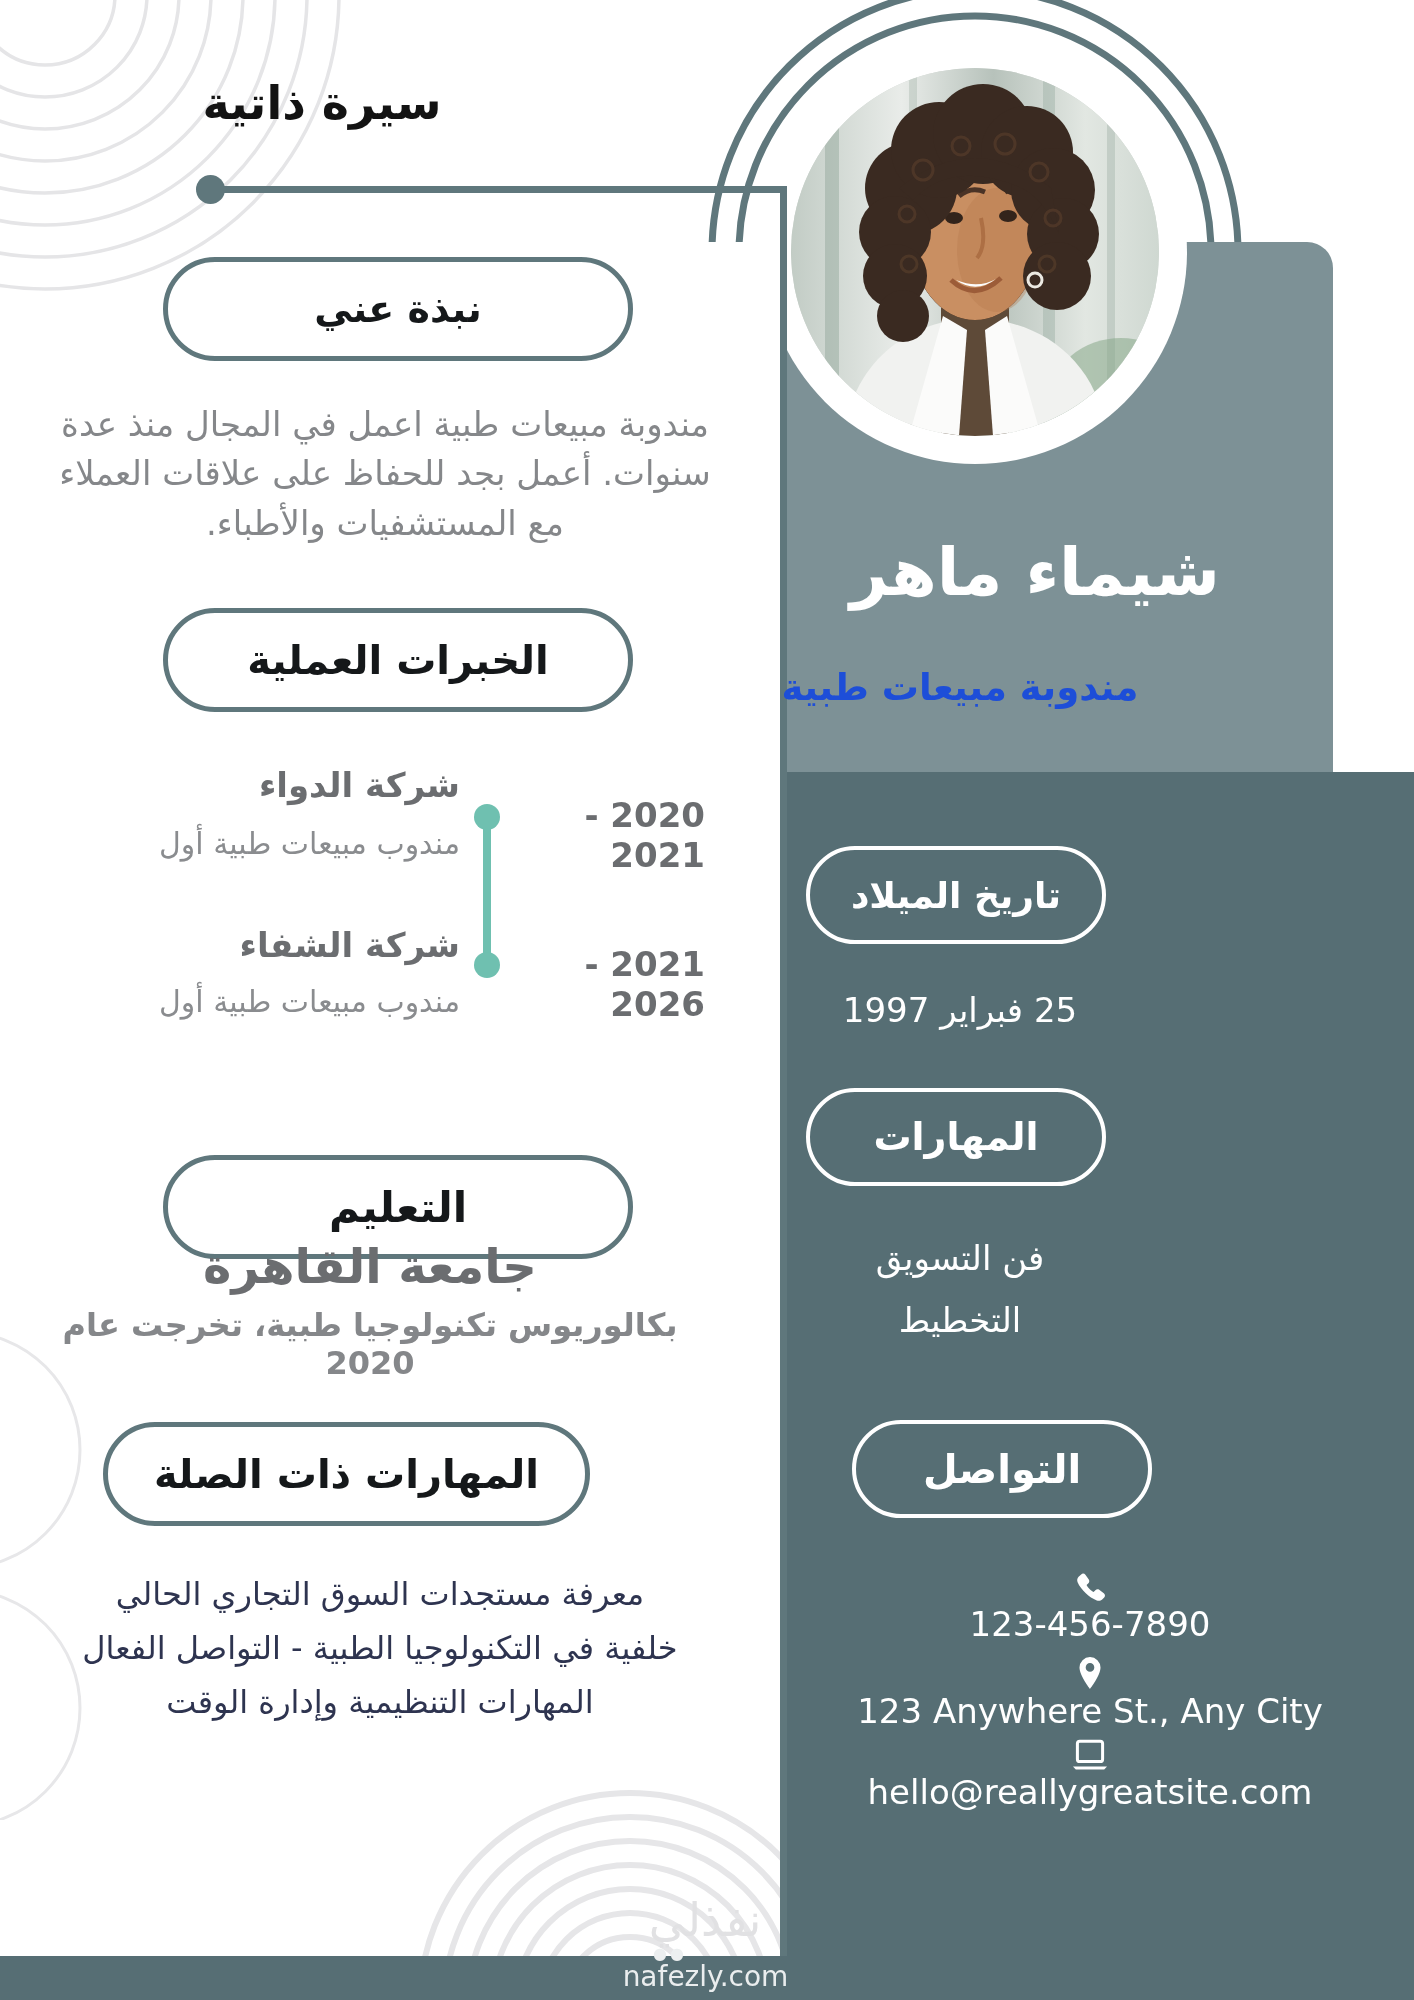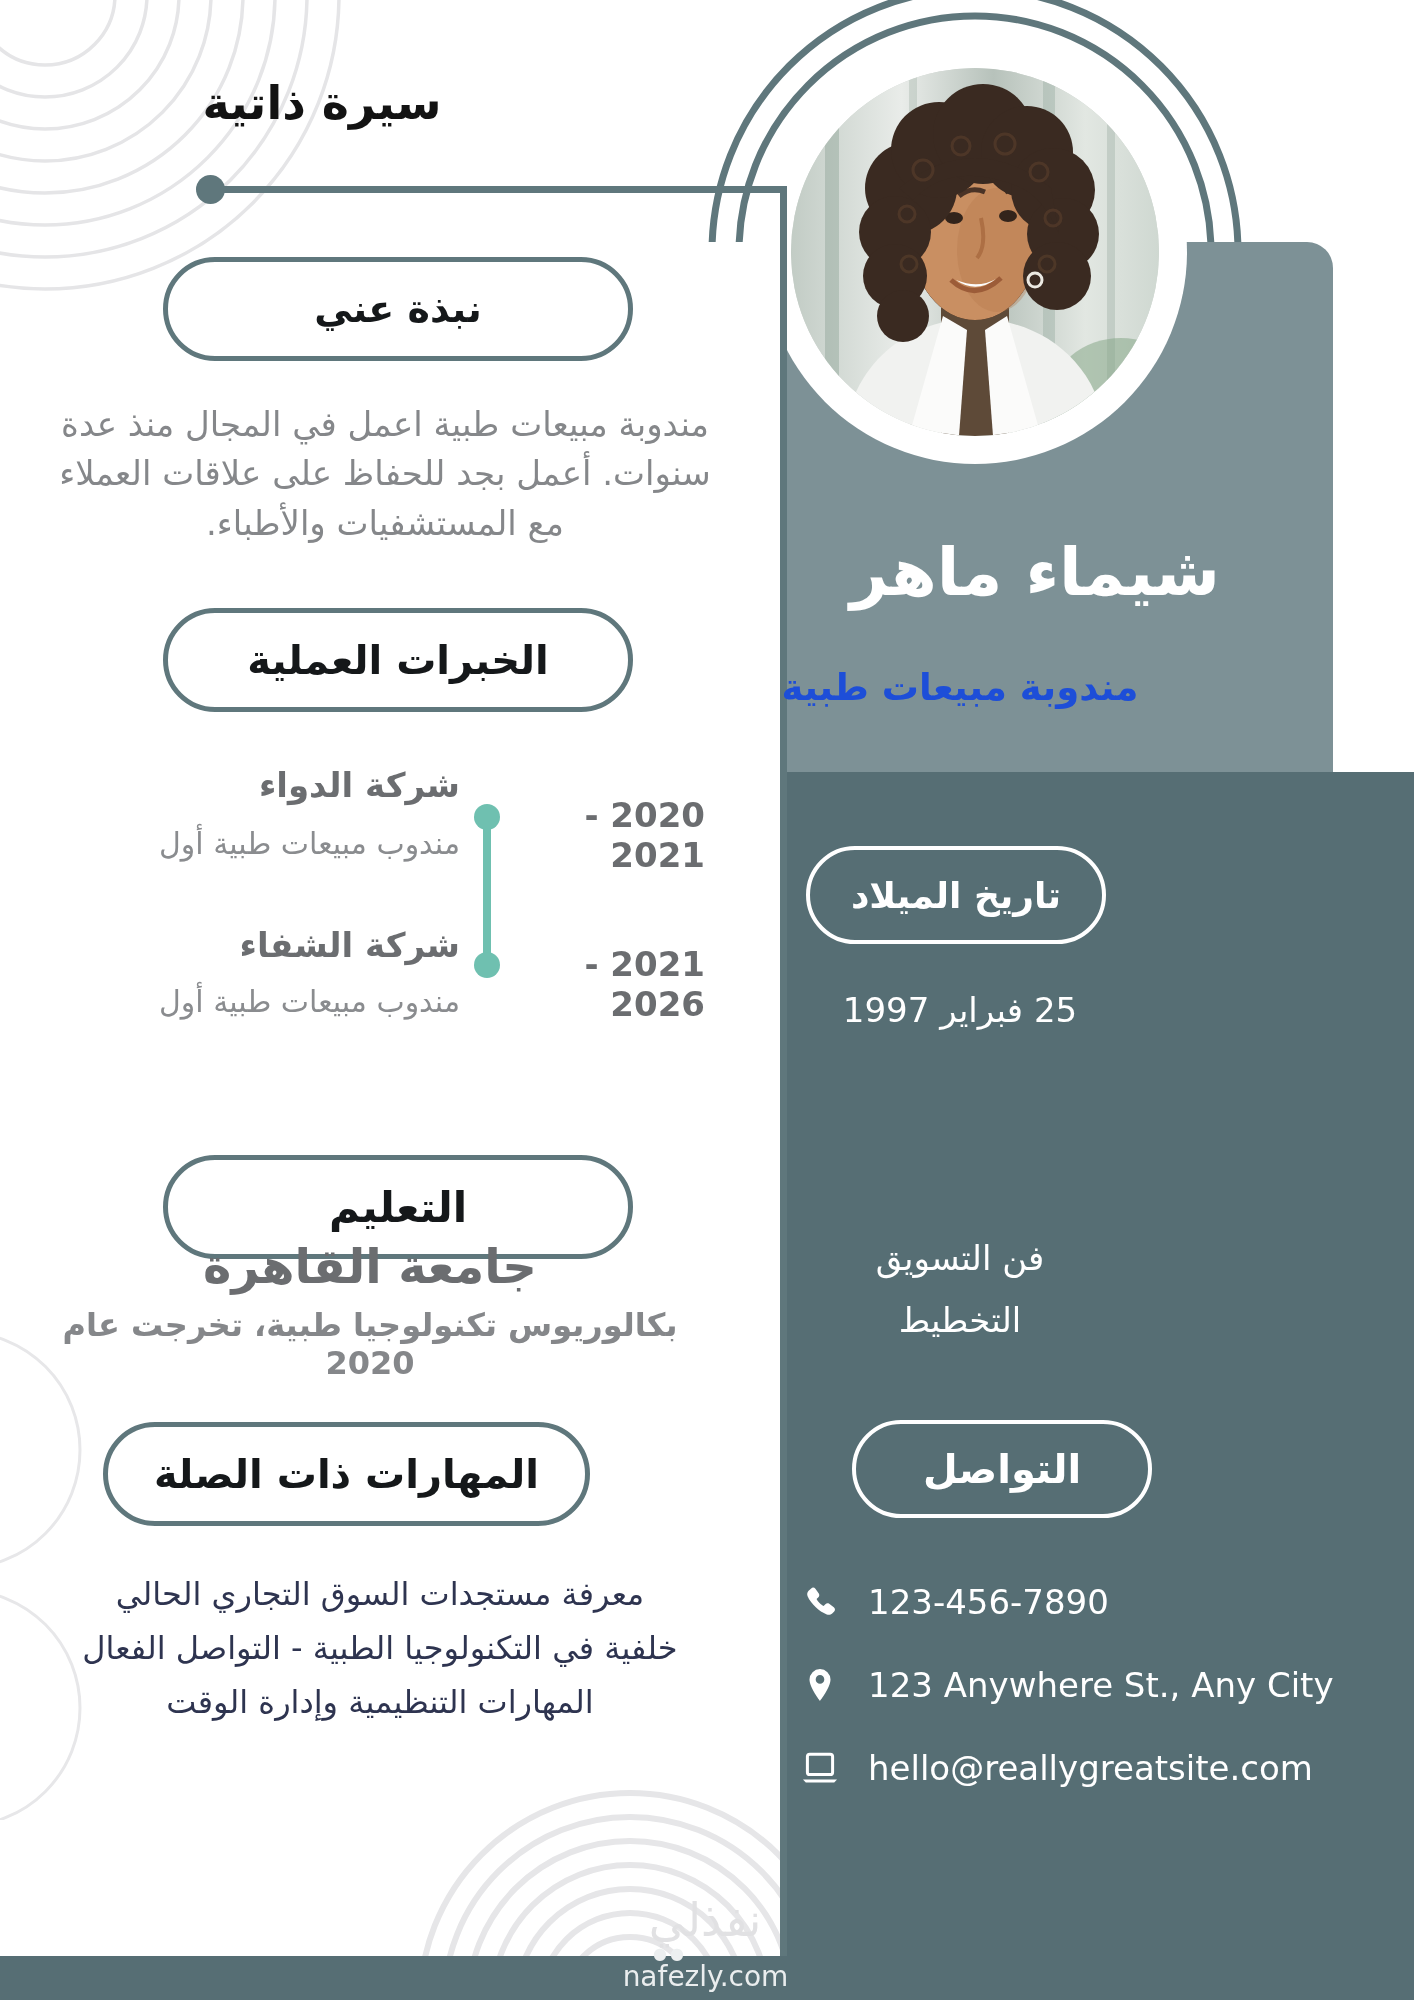--- a/index.html
+++ b/index.html
@@ -240,6 +240,9 @@
   </div>
   <div class="r-center" style="top:990px;">25 فبراير 1997</div>
 
+  <div class="rpill rpill-skill">
+    <span>المهارات</span>
+  </div>
   <div class="r-center" style="top:1238px;">فن التسويق</div>
   <div class="r-center" style="top:1300px;">التخطيط</div>
 

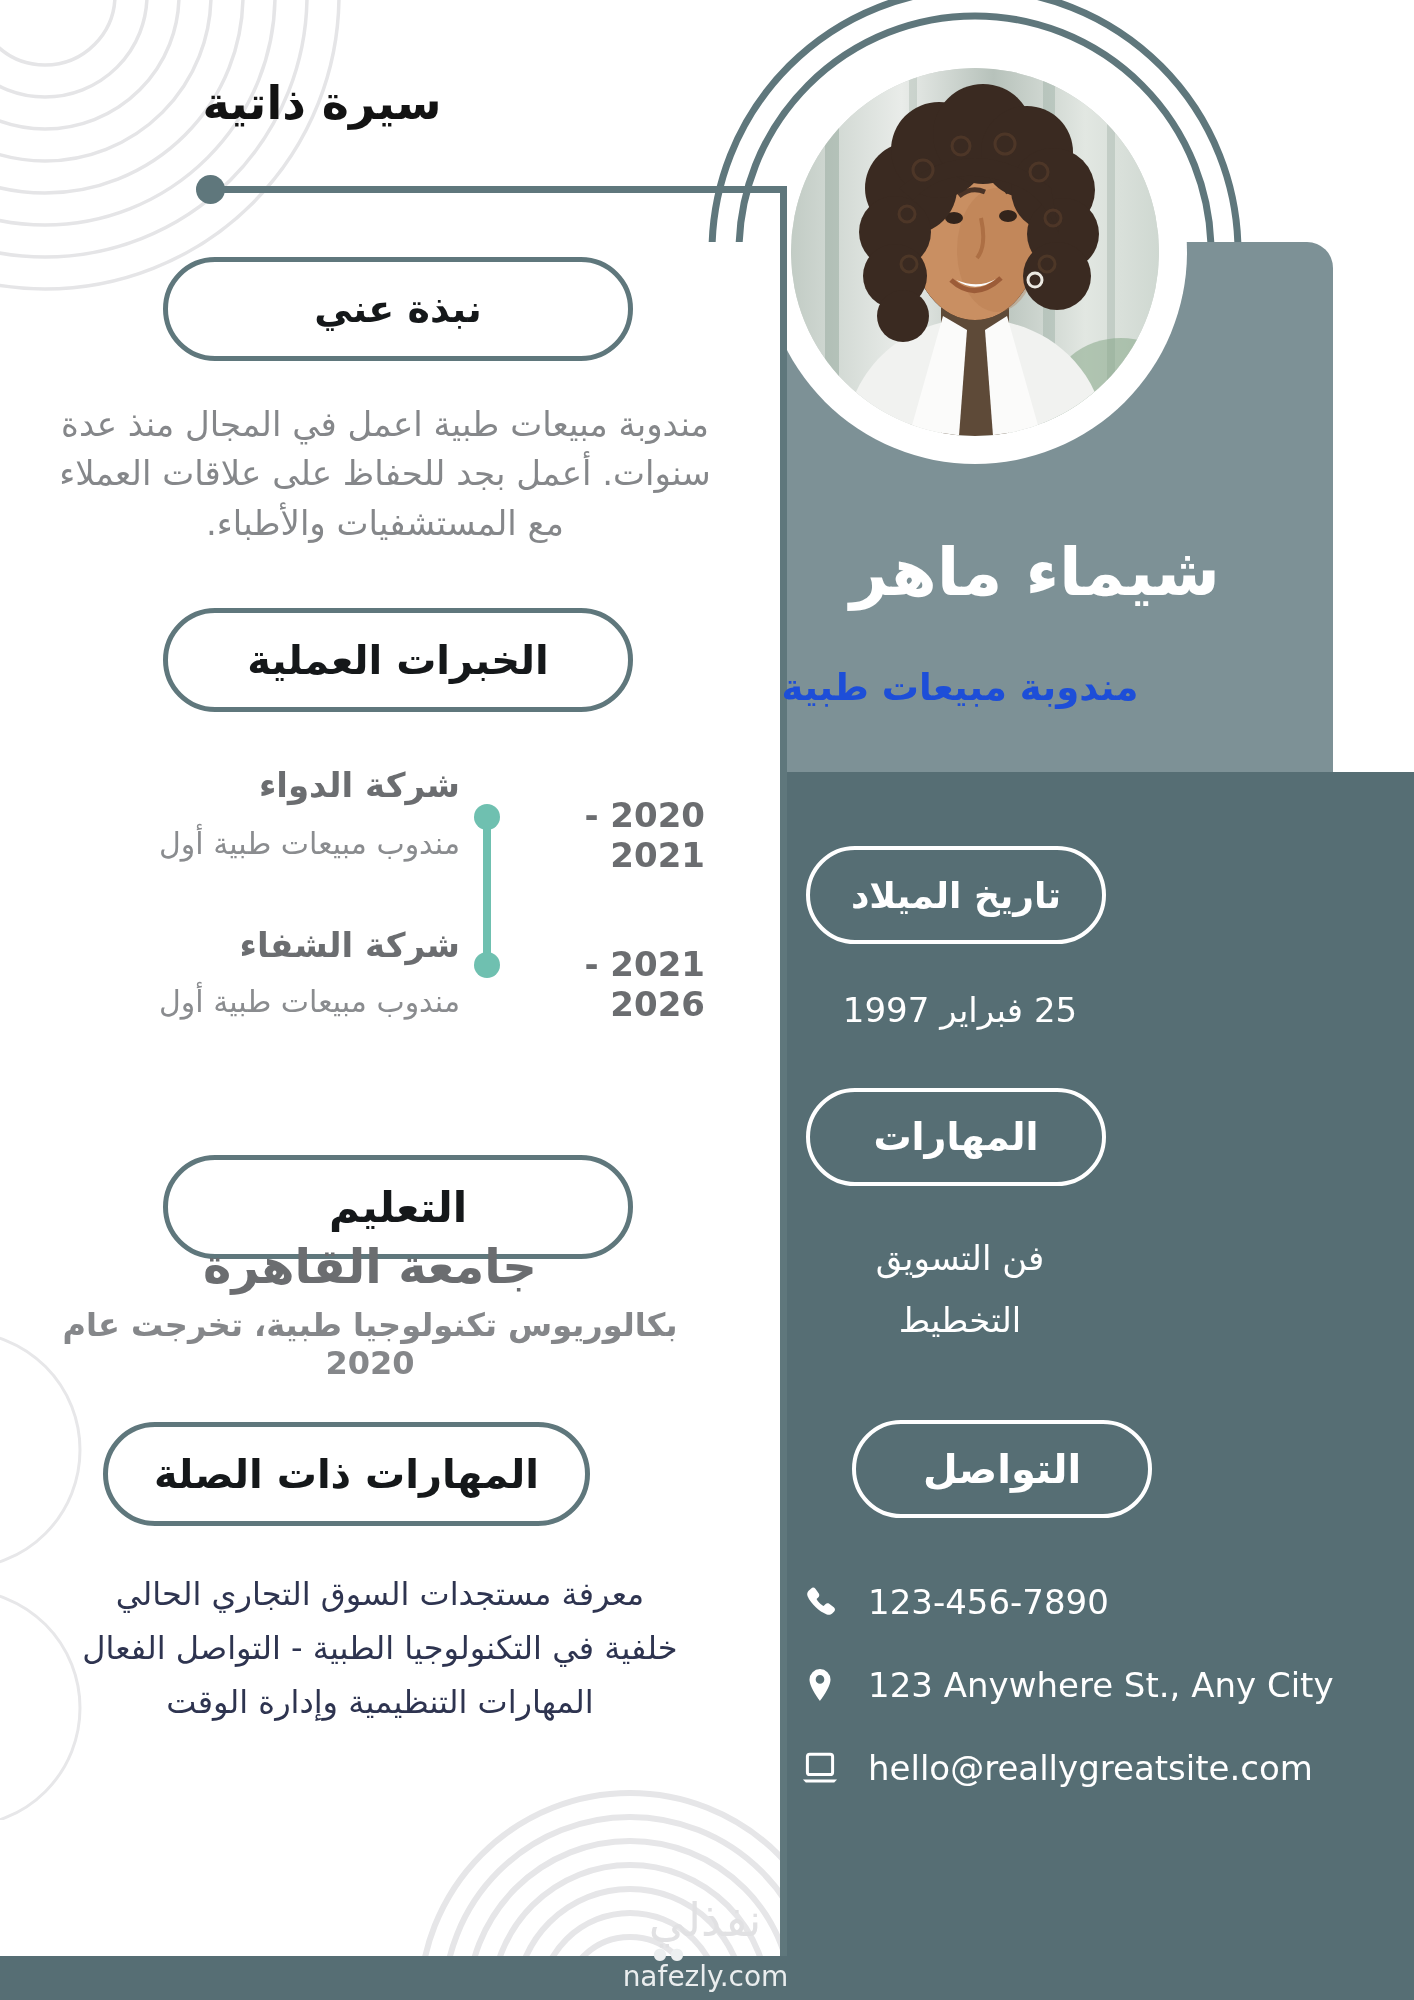--- a/index.html
+++ b/index.html
@@ -70,7 +70,7 @@
   .r-center{position:absolute;left:750px;width:420px;text-align:center;color:#ffffff;font-size:34px;}
 
   .c-row{position:absolute;left:800px;width:580px;height:60px;display:flex;align-items:center;
-    gap:28px;direction:ltr;color:#ffffff;font-size:34px;}
+    direction:ltr;color:#ffffff;font-size:34px;flex-direction:column;}
   .c-ico{flex:0 0 auto;display:flex;align-items:center;justify-content:center;width:40px;}
 
   .wm-logo{position:absolute;left:600px;top:1893px;width:210px;text-align:center;

